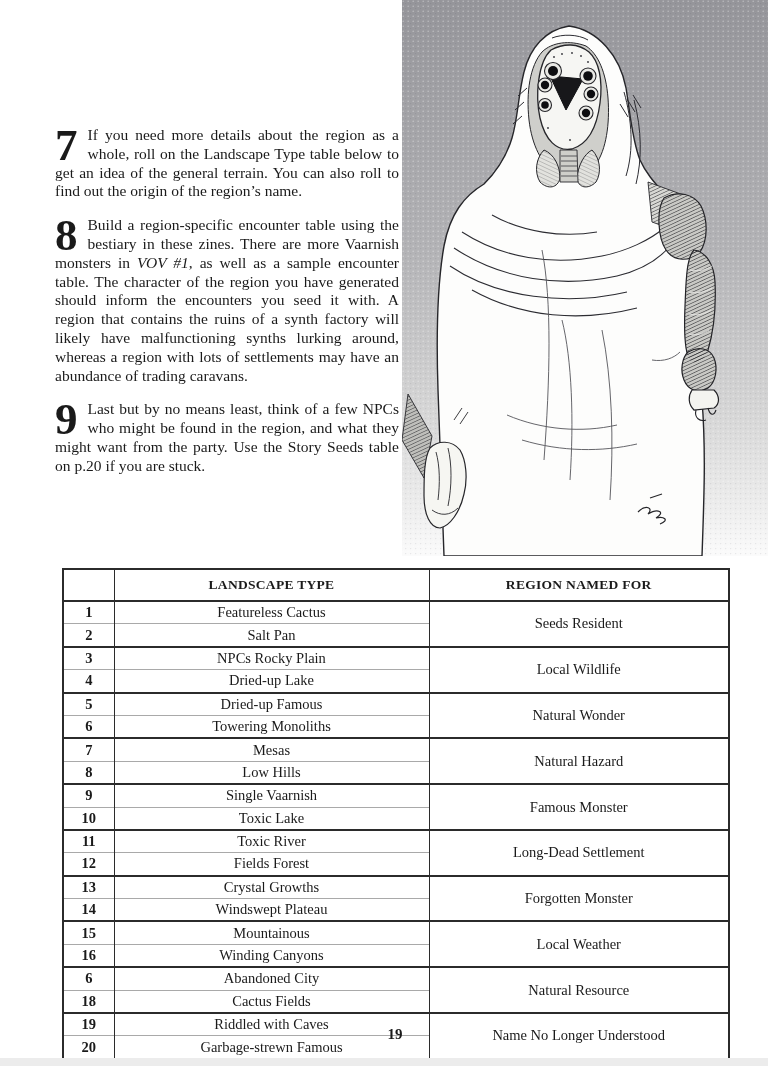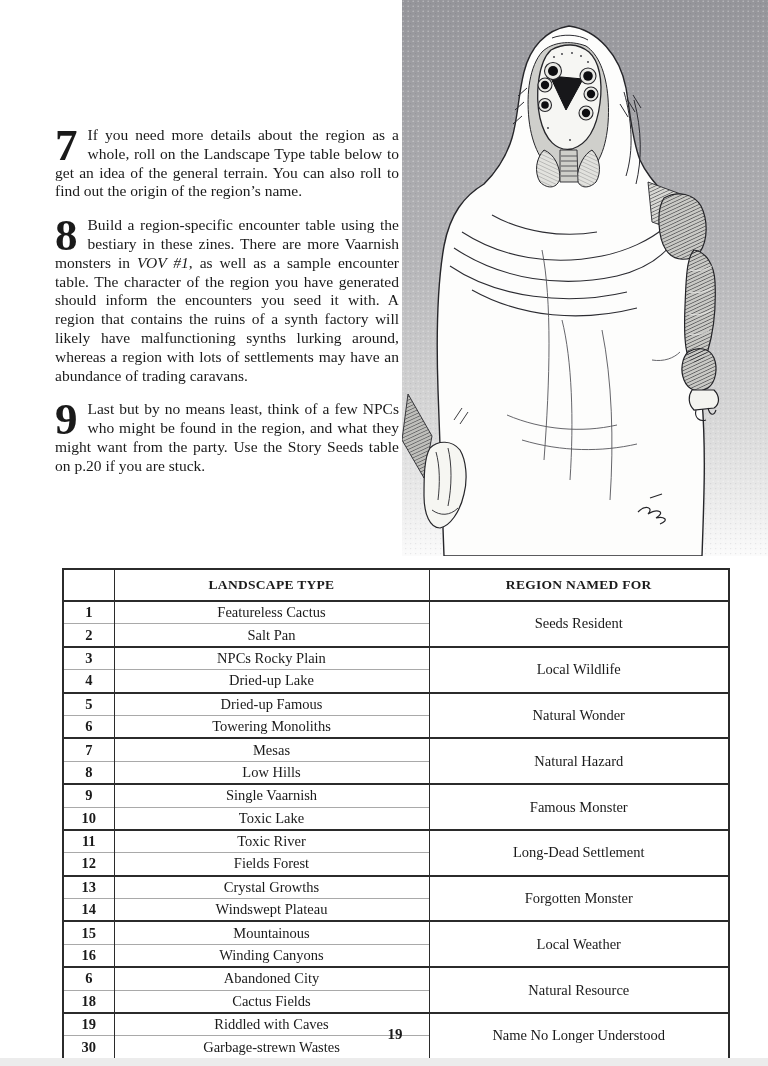--- a/index.html
+++ b/index.html
@@ -327,7 +327,7 @@
       <td rowspan="2">Name No Longer Understood</td>
     </tr>
     <tr class="group-mid">
-      <td class="num">30</td>
+      <td class="num">20</td>
       <td>Garbage-strewn Wastes</td>
     </tr>
   </tbody>

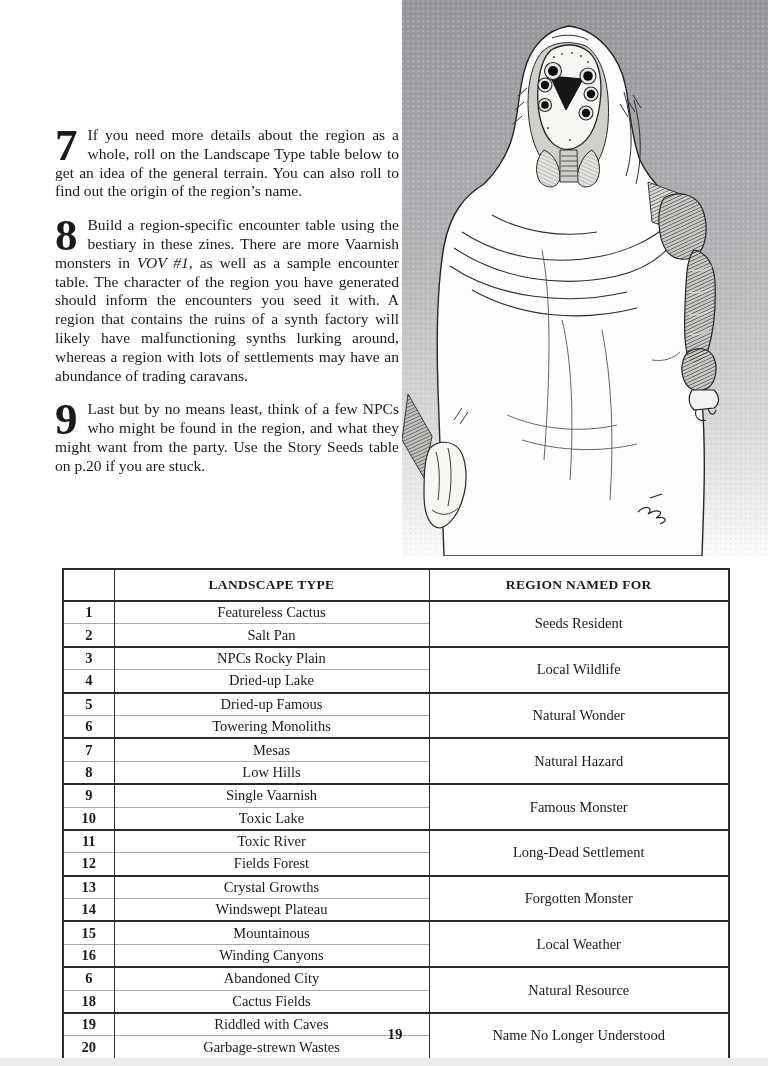--- a/index.html
+++ b/index.html
@@ -328,7 +328,7 @@
     </tr>
     <tr class="group-mid">
       <td class="num">20</td>
-      <td>Garbage-strewn Wastes</td>
+      <td>Garbage-strewn Famous</td>
     </tr>
   </tbody>
     </table>

